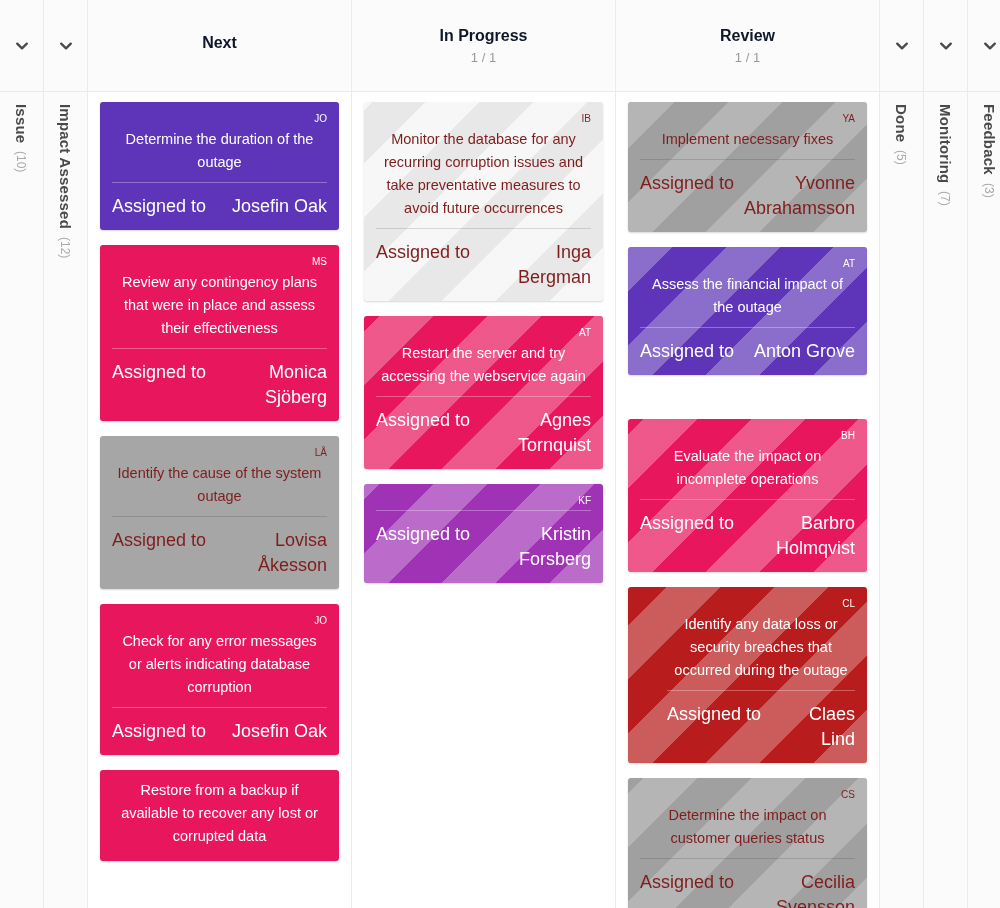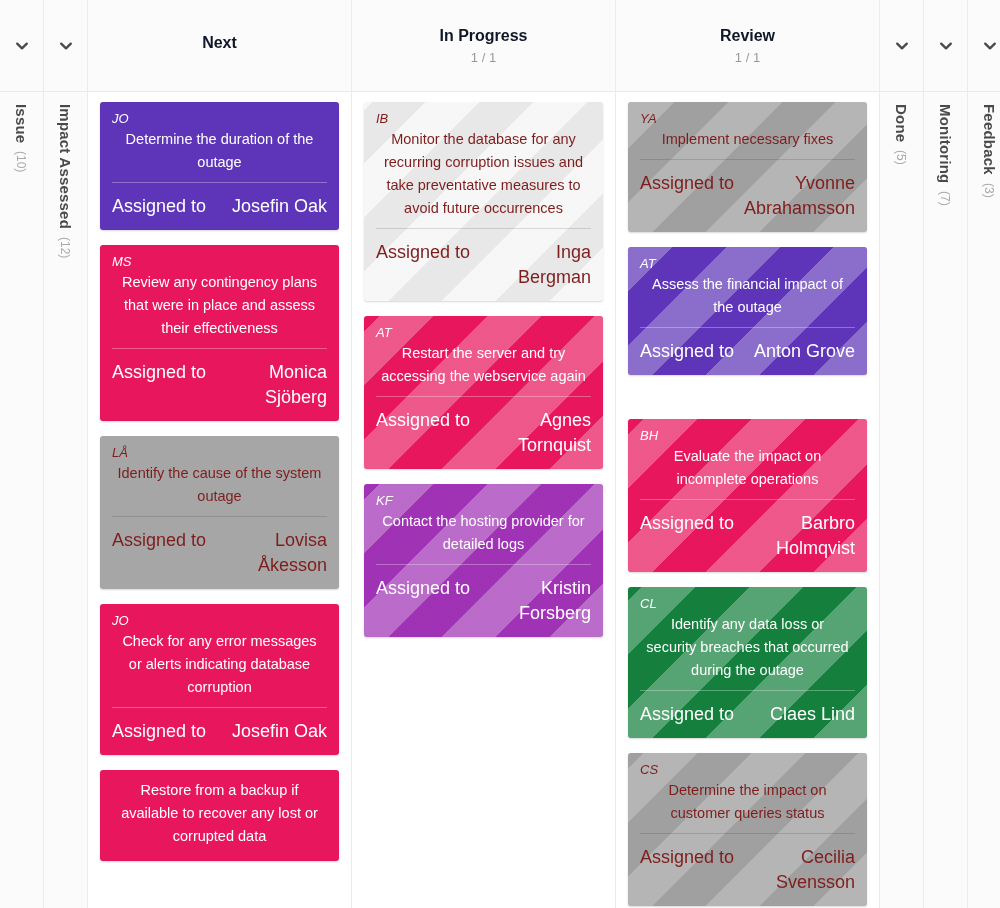--- a/index.html
+++ b/index.html
@@ -90,11 +90,11 @@
     overflow: hidden;
   }
   .card .initials {
-    text-align: left;
-    font-size: 13px;
+    text-align: right;
+    font-size: 10px;
     line-height: 15px;
     margin-bottom: 2px;
-    position: relative; z-index: 2; font-style: italic;
+    position: relative; z-index: 2;
   }
   .card .title {
     text-align: center;

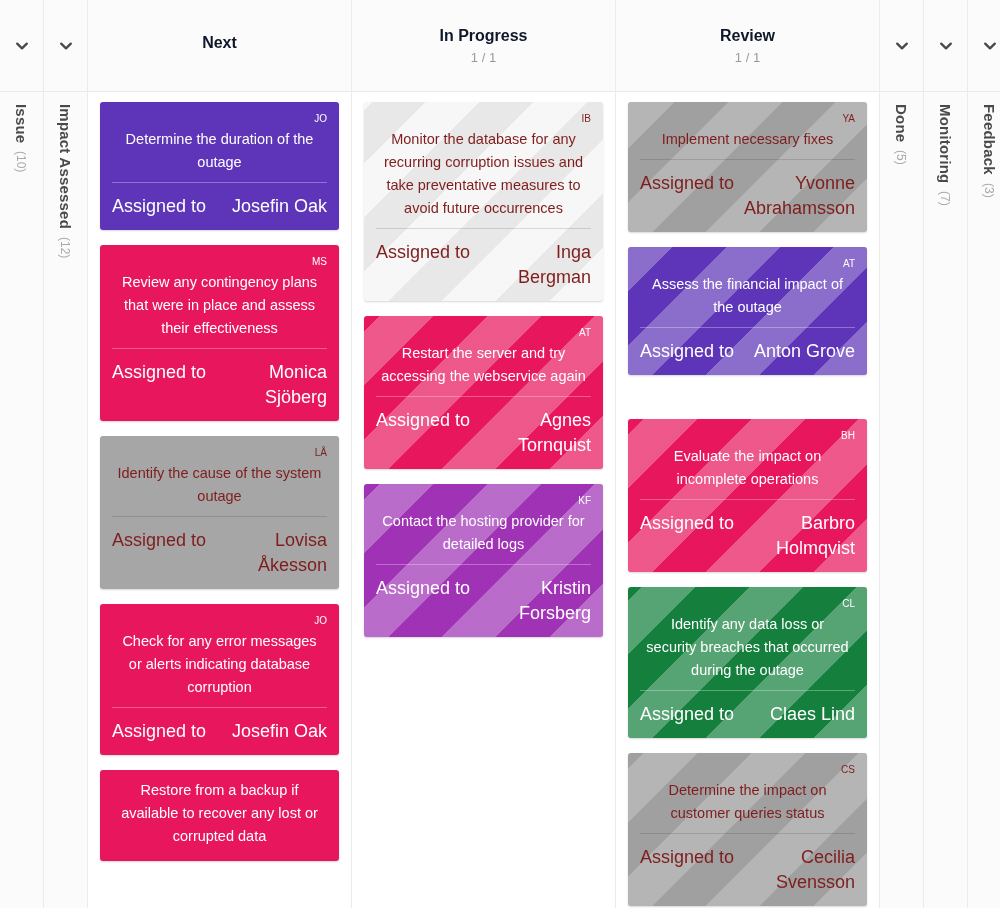--- a/index.html
+++ b/index.html
@@ -266,7 +266,6 @@
         </div>
         <div class="card light-text striped strong" style="background: rgb(160, 51, 181);">
           <div class="initials">KF</div>
-          <div class="title">Contact the hosting provider for detailed logs</div>
           <div class="divider"></div>
           <div class="footer">
             <span class="assigned-label">Assigned to</span>

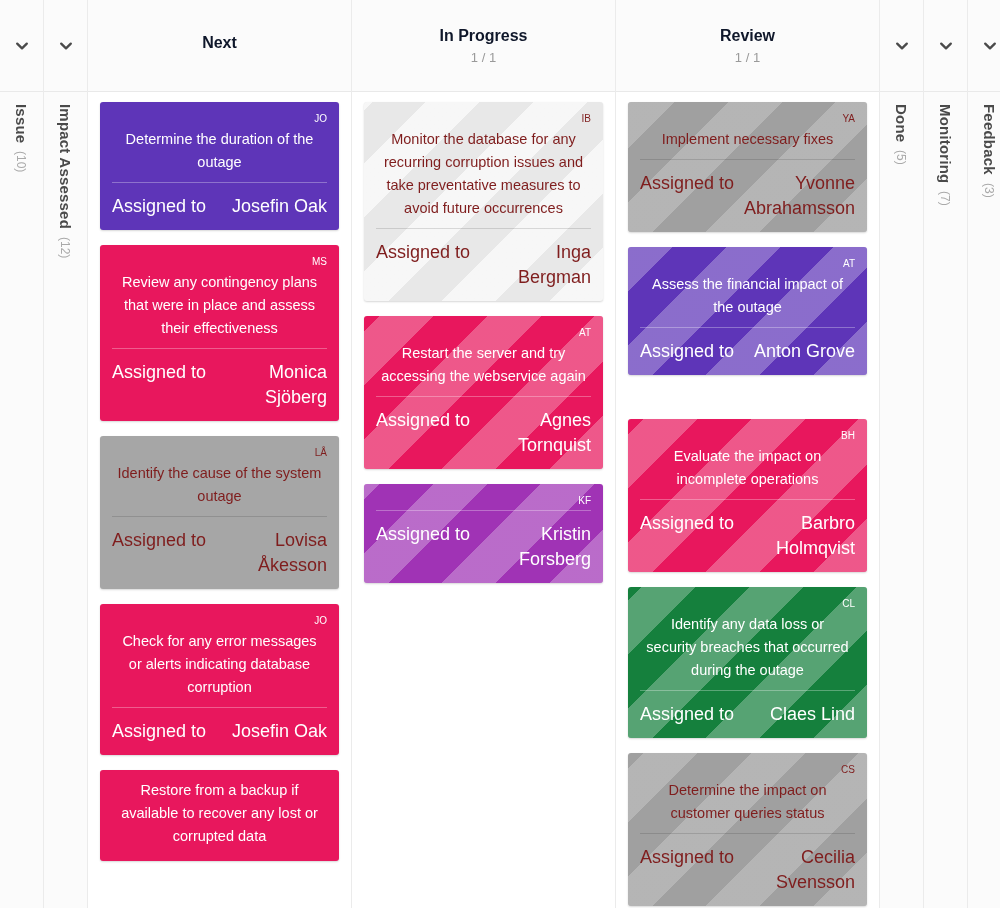--- a/index.html
+++ b/index.html
@@ -307,7 +307,7 @@
             <span class="assignee">Barbro Holmqvist</span>
           </div>
         </div>
-        <div class="card light-text striped strong" style="background: #15803d;">
+        <div class="card light-text striped strong" style="background: #b91c1c; padding-left: 39px;">
           <div class="initials">CL</div>
           <div class="title">Identify any data loss or security breaches that occurred during the outage</div>
           <div class="divider"></div>

